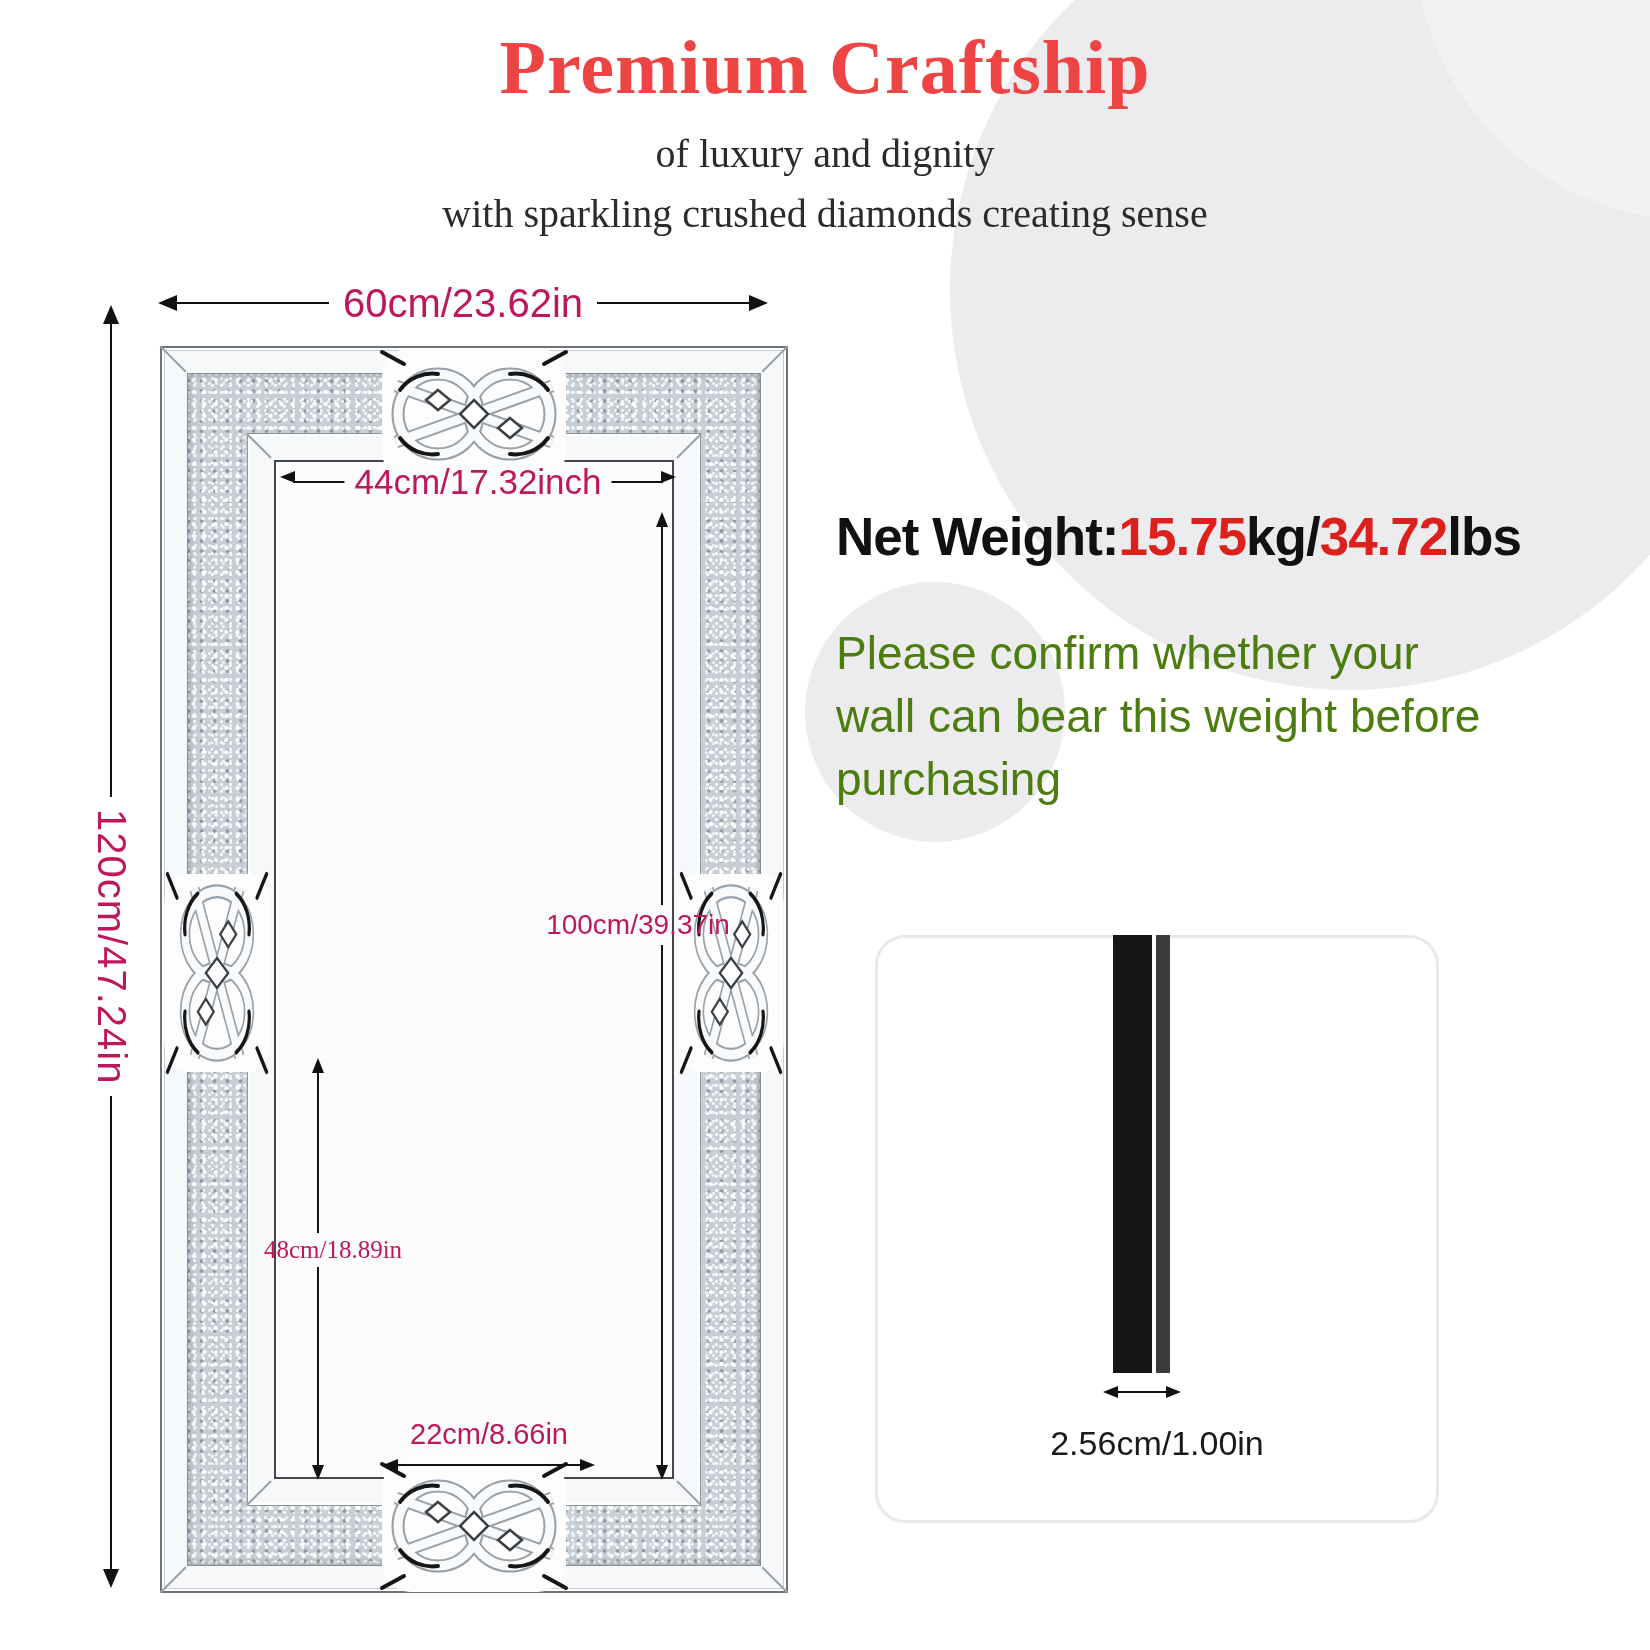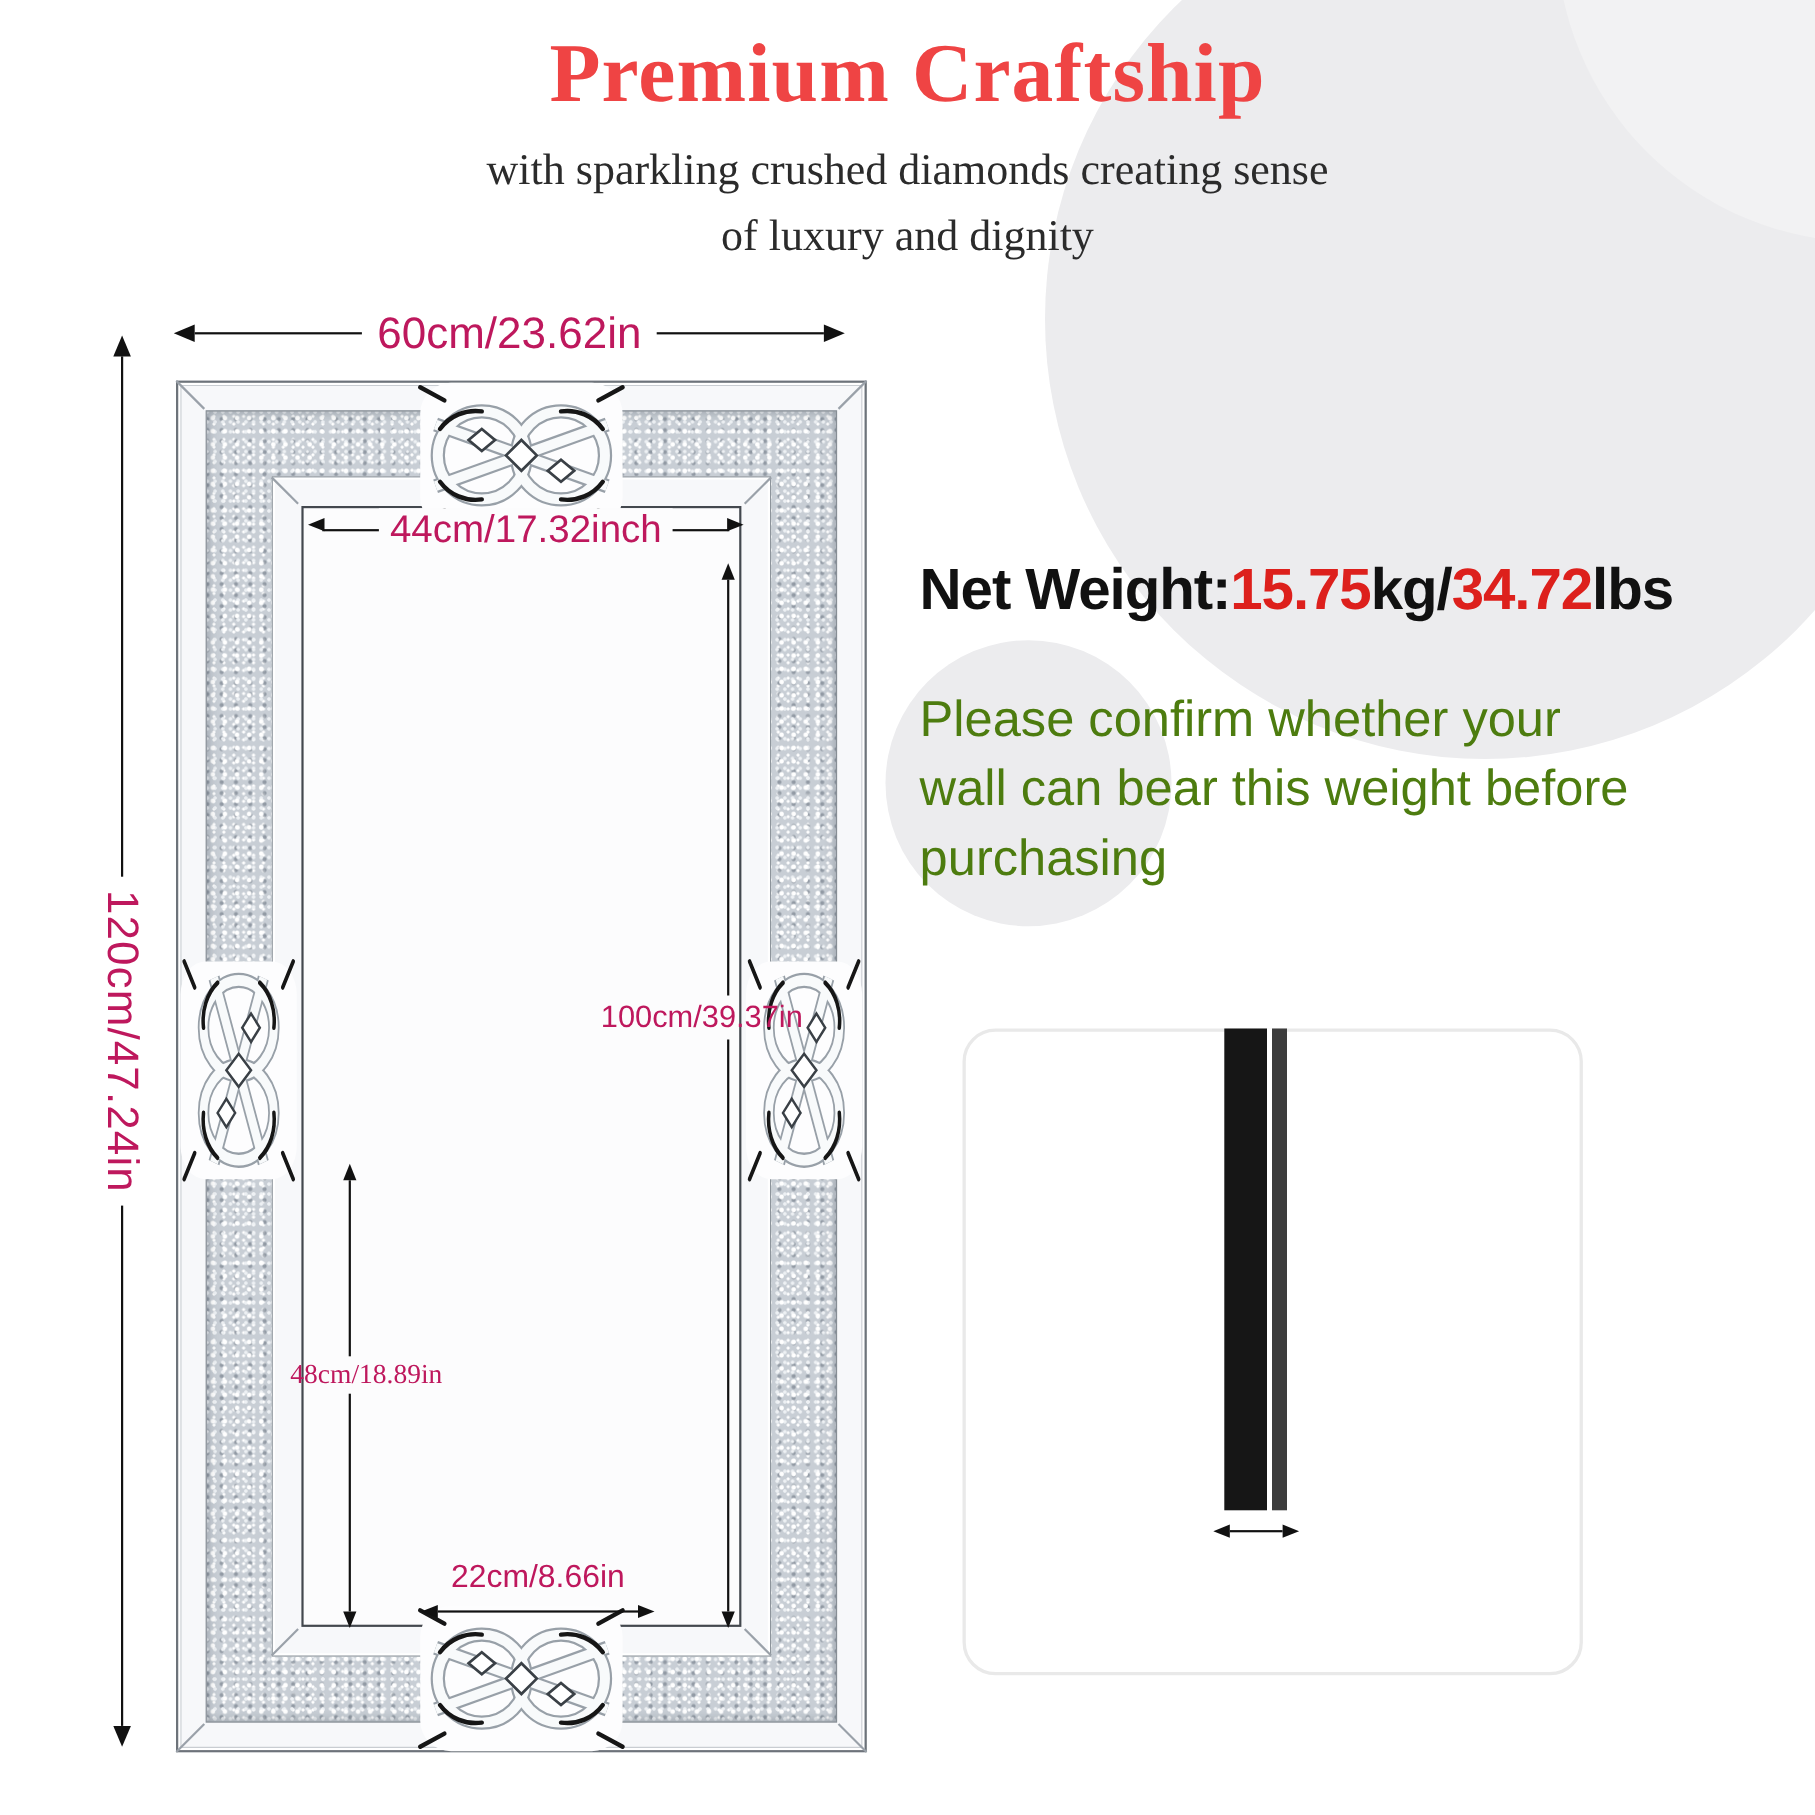--- a/index.html
+++ b/index.html
@@ -114,8 +114,8 @@
   <div class="header">
     <div class="title">Premium Craftship</div>
     <div class="subtitle">
+      <div>of luxury and dignity</div>
       <div>with sparkling crushed diamonds creating sense</div>
-      <div>of luxury and dignity</div>
     </div>
   </div>
 

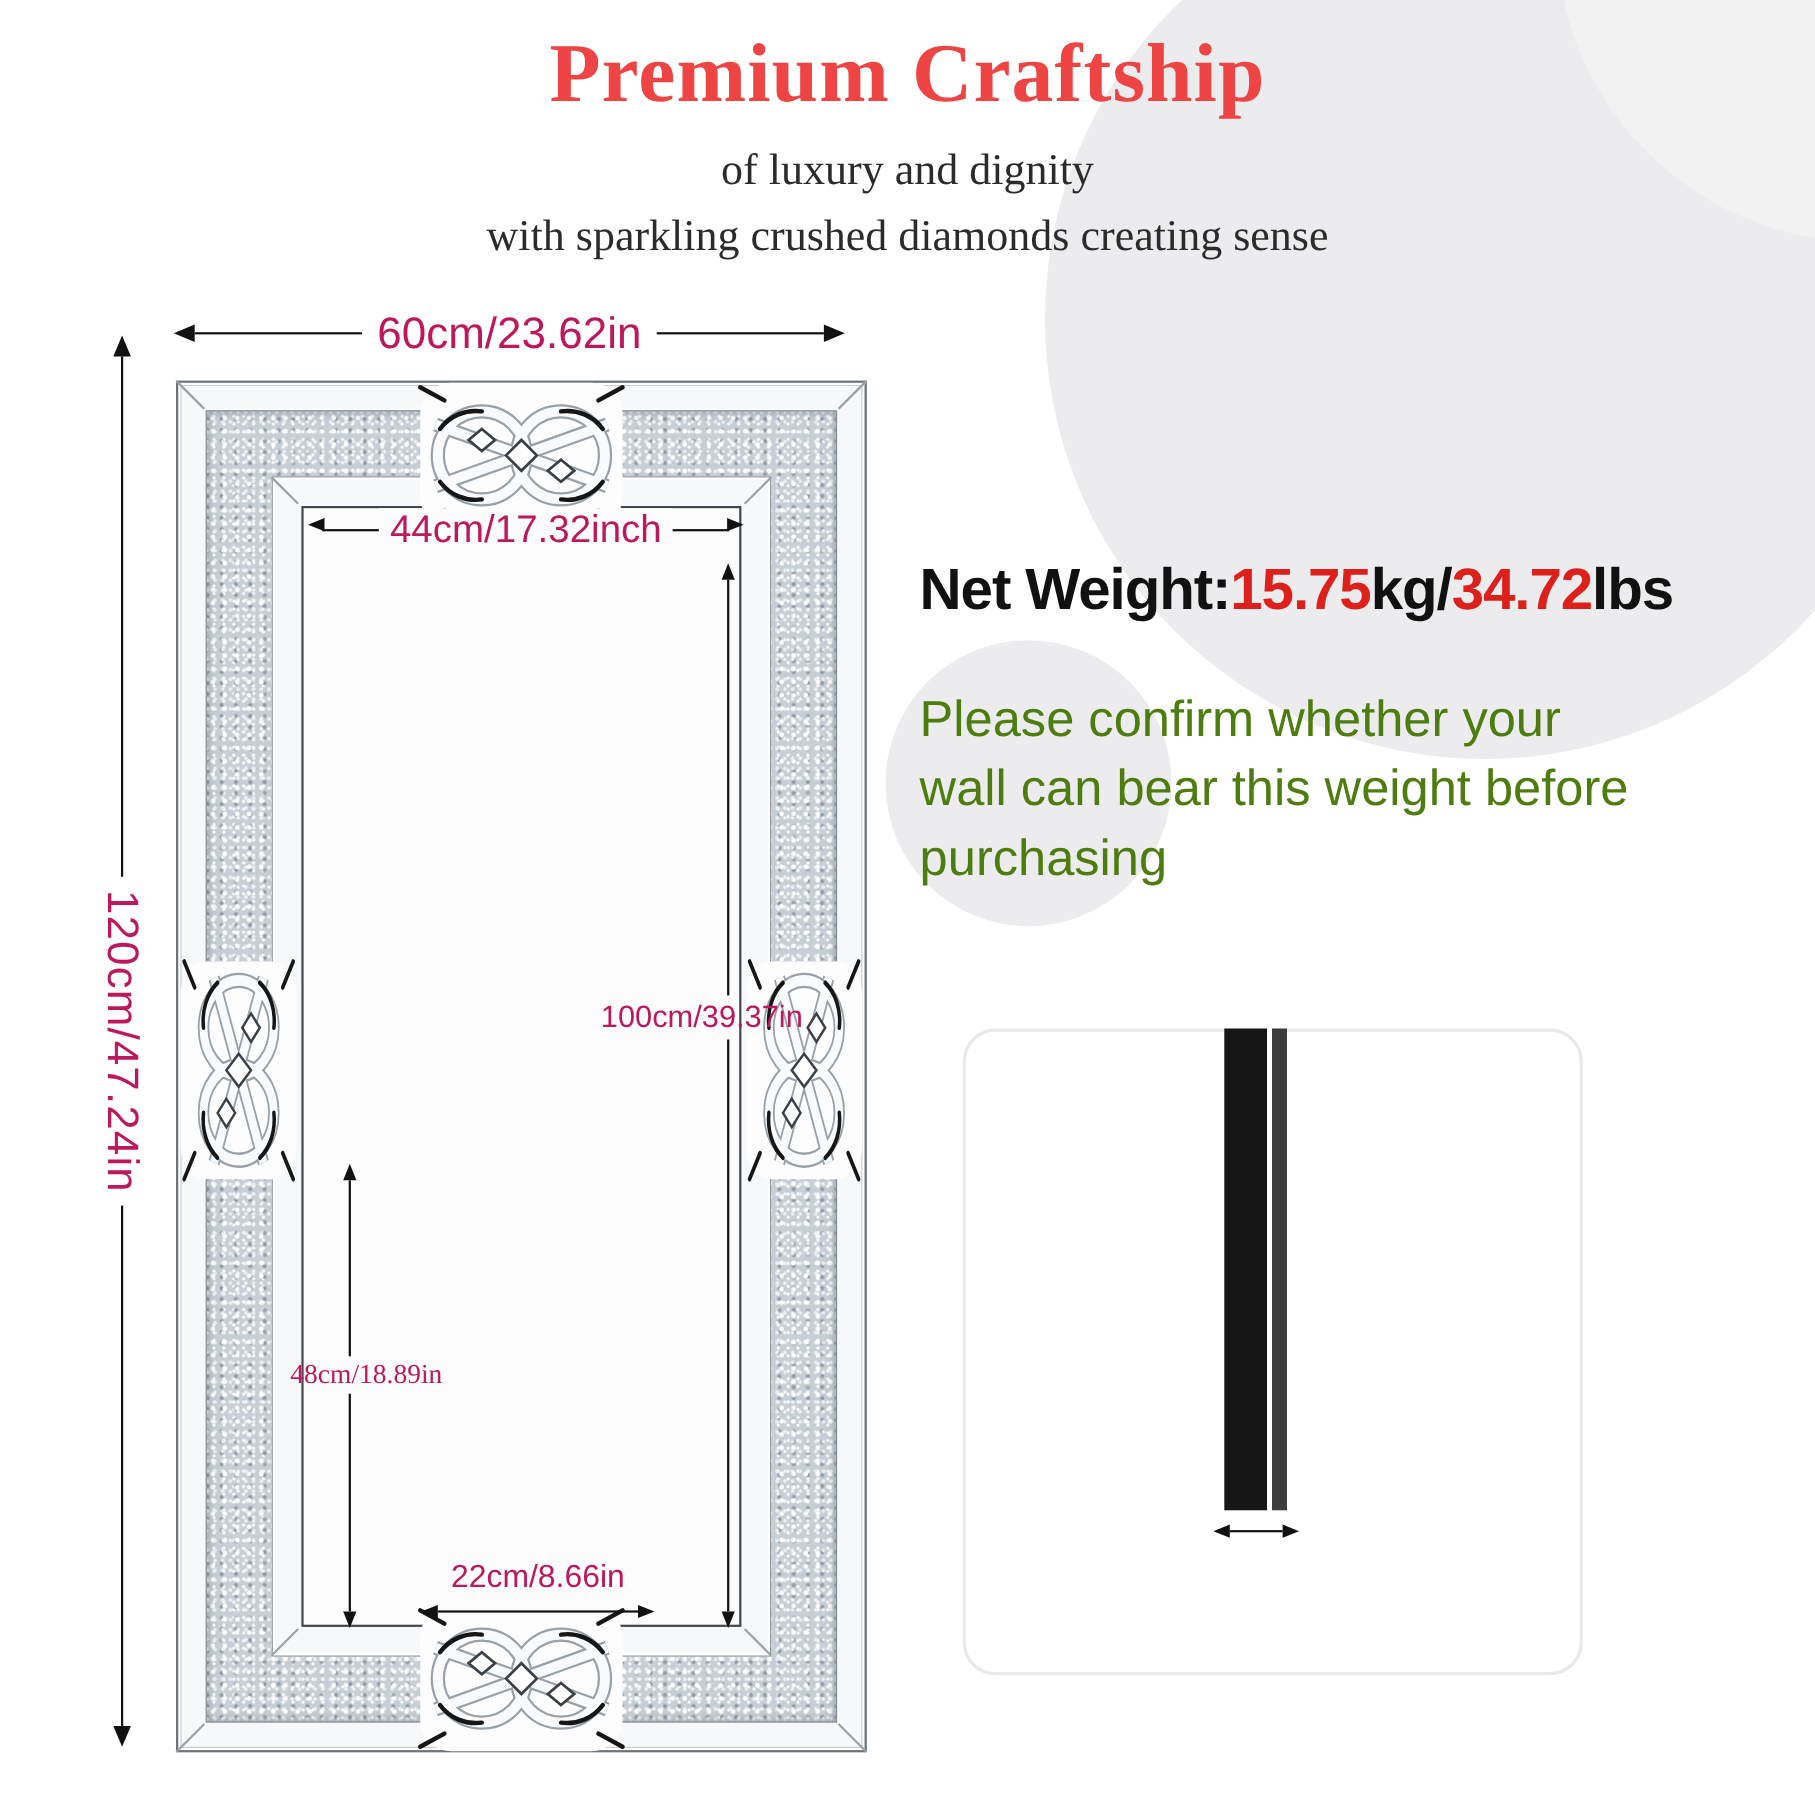--- a/index.html
+++ b/index.html
@@ -333,6 +333,7 @@
         <div class="line-h"></div>
         <div class="ah sm r"></div>
       </div>
+      <div class="thickness-label">2.56cm/1.00in</div>
     </div>
   </div>
 

